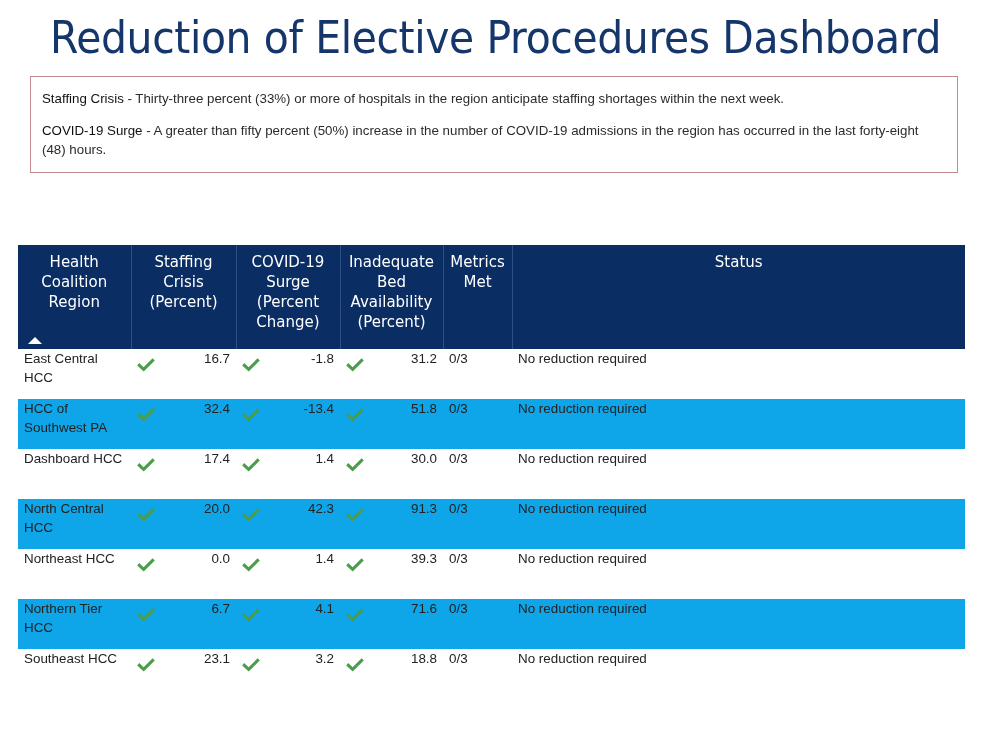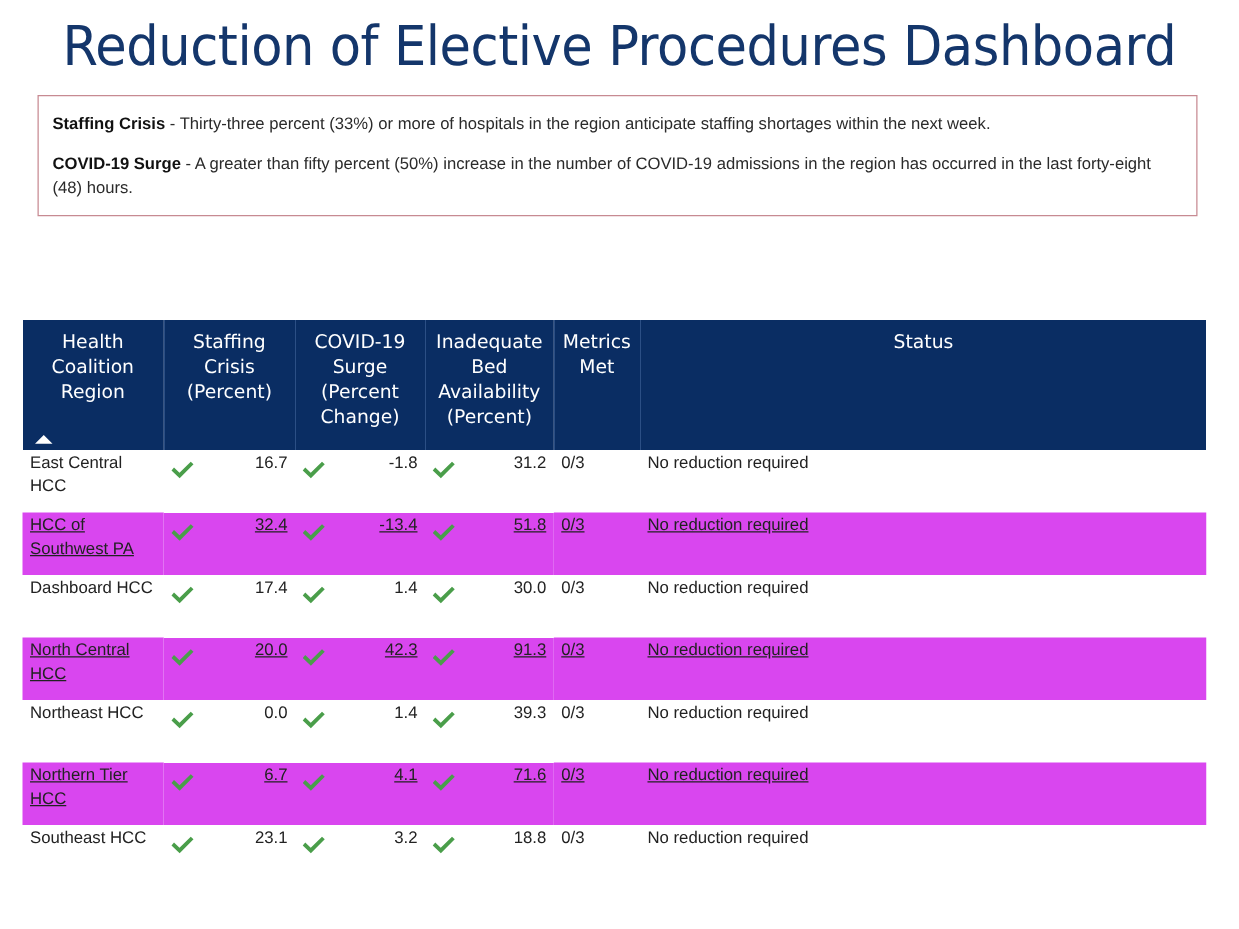--- a/index.html
+++ b/index.html
@@ -49,7 +49,7 @@
   }
   .criteria-line:last-child { margin-bottom: 0; }
   .criteria-term {
-    font-weight: bold;
+    font-weight: normal;
     color: #111111;
   }
 

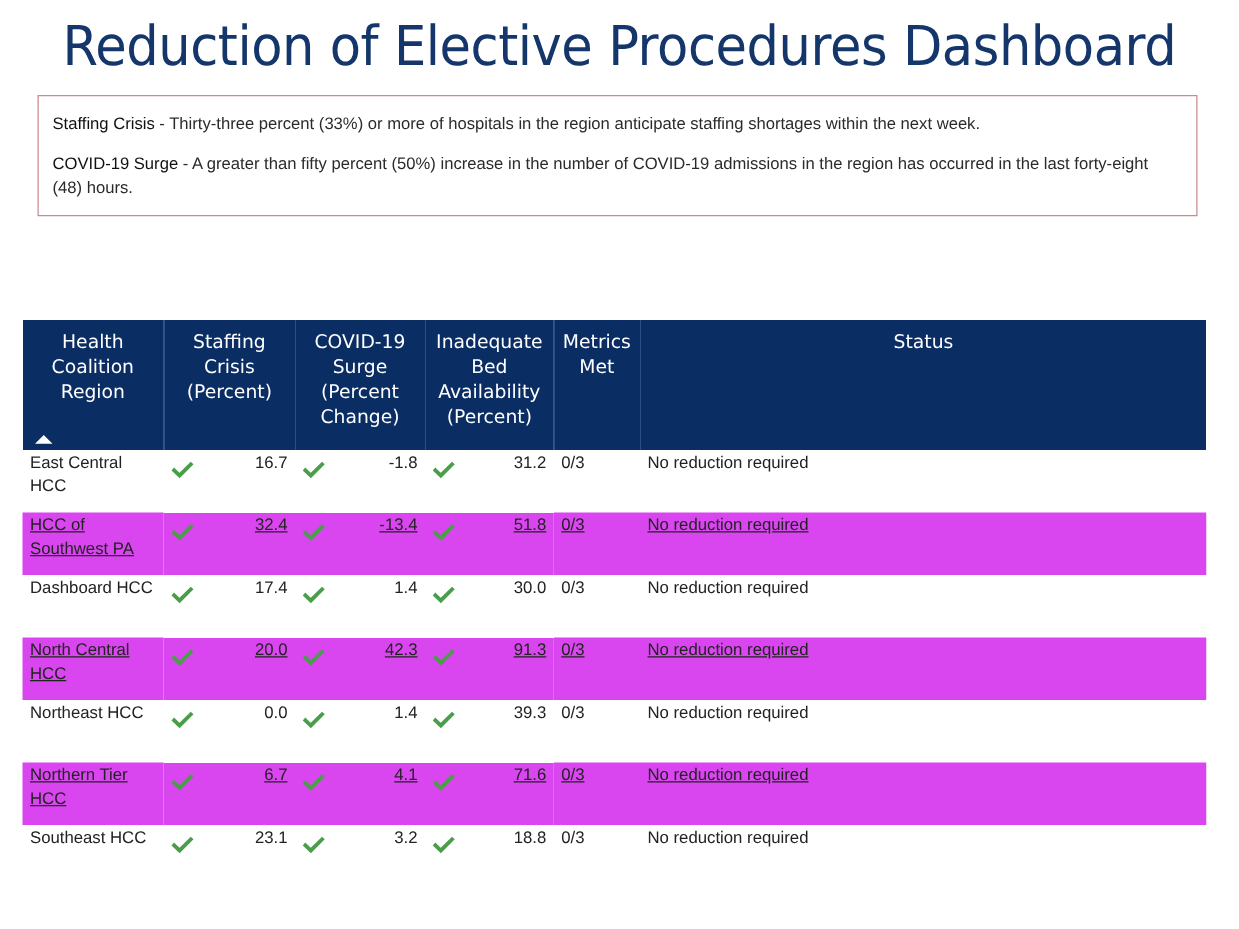--- a/index.html
+++ b/index.html
@@ -57,7 +57,7 @@
   .table-wrap {
     position: absolute;
     left: 18px;
-    top: 256px;
+    top: 245px;
     width: 947px;
   }
   table.dash {

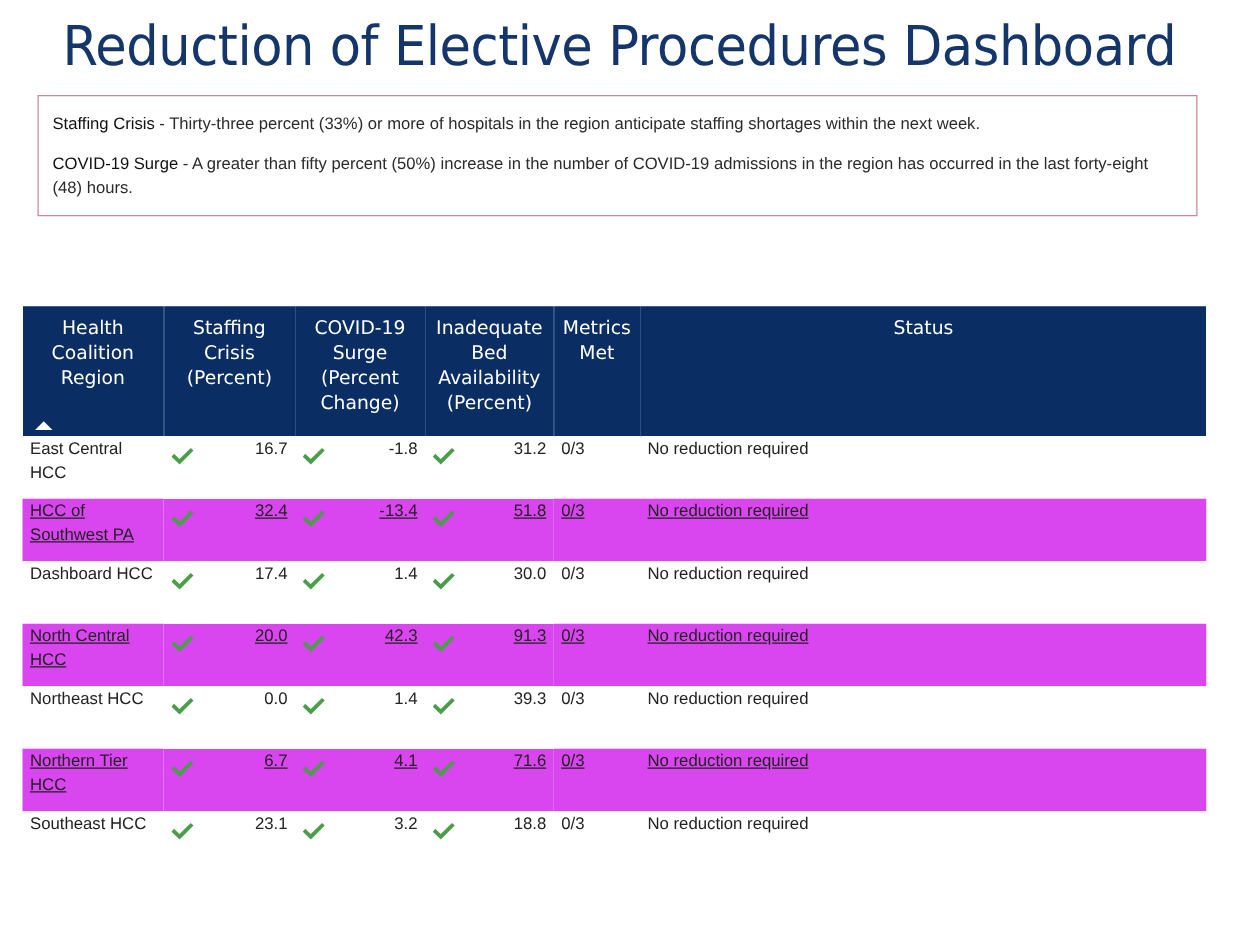--- a/index.html
+++ b/index.html
@@ -104,7 +104,7 @@
     box-sizing: border-box;
   }
   tbody tr.odd  td { background: #ffffff; }
-  tbody tr.even td { background: #d946ef; text-decoration: underline; }
+  tbody tr.even td { background: #0ea5e9; }
 
   td.region   { padding-left: 10px; text-align: left; }
   td.num      { text-align: right; padding-right: 10px; position: relative; }

